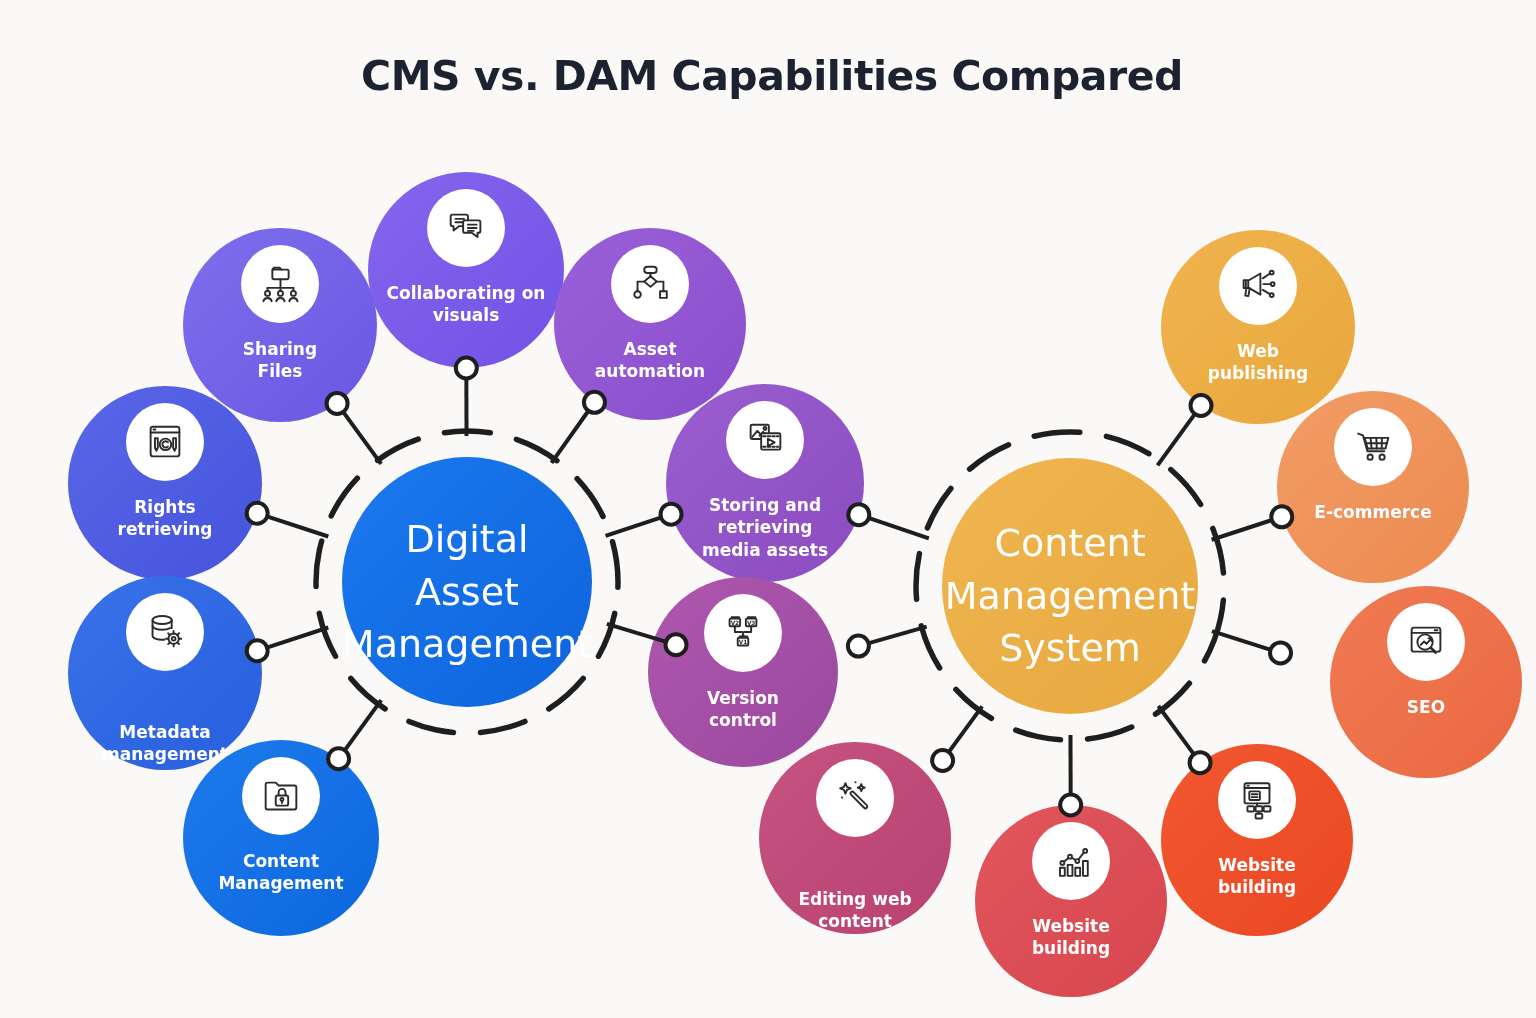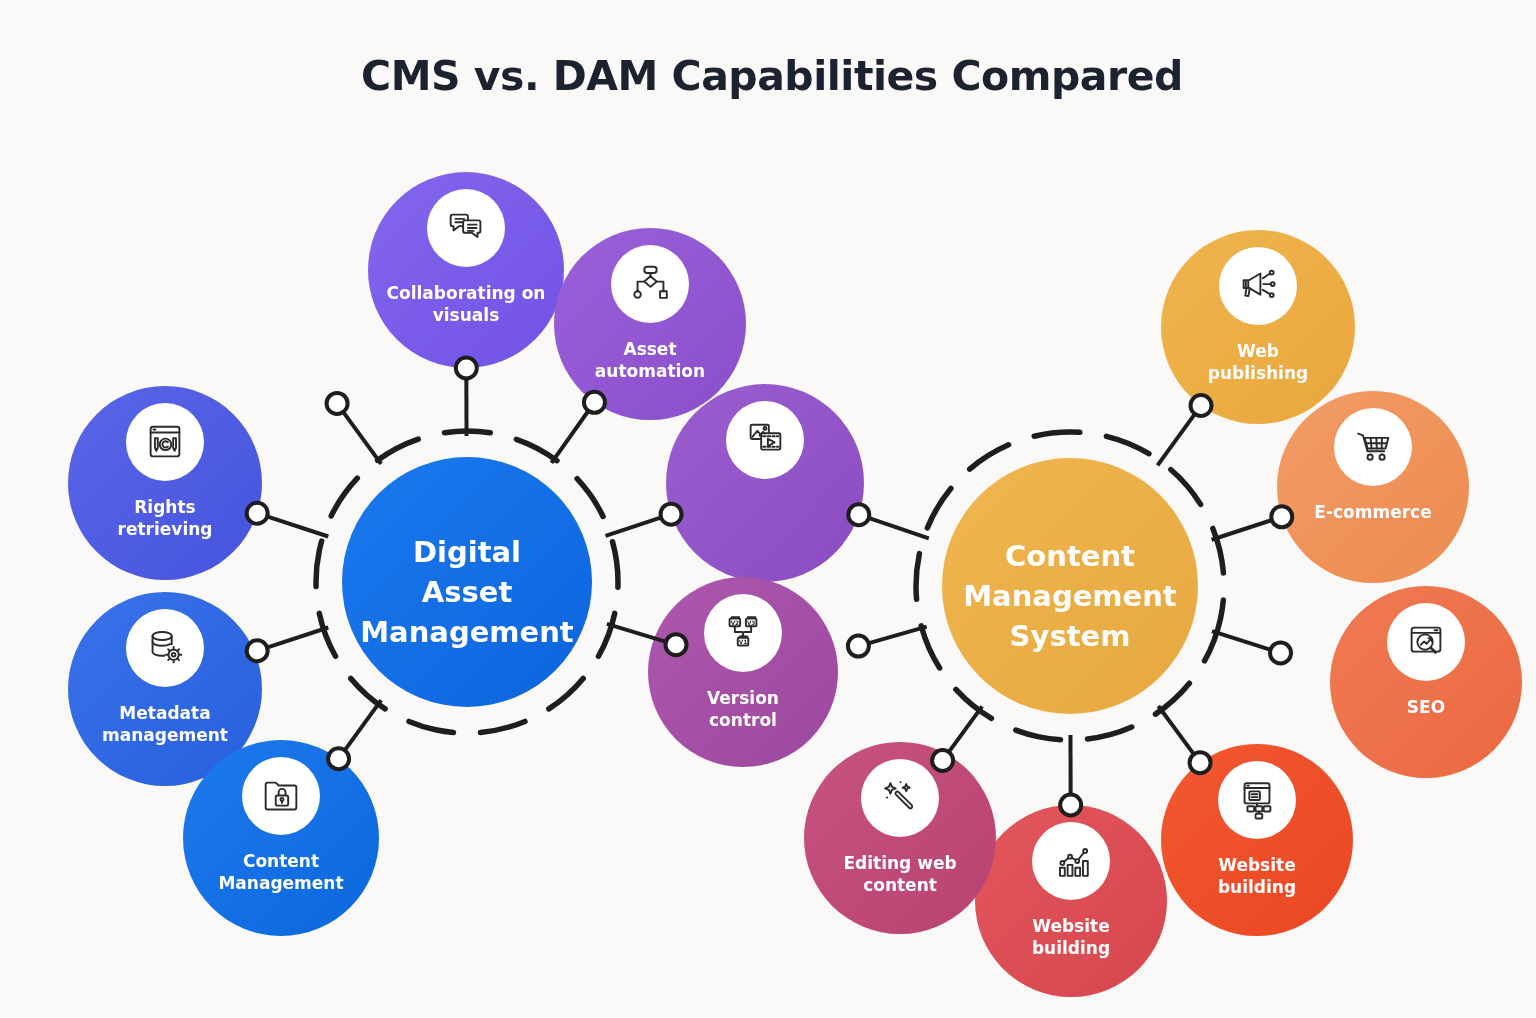--- a/index.html
+++ b/index.html
@@ -73,6 +73,25 @@
 System</div>
   </div>
 
+  <div class="node" style="left: 183px; top: 228px; width: 194px; height: 194px; background: linear-gradient(135deg, rgb(126, 110, 236) 0%, rgb(107, 87, 227) 100%);">
+    <div class="badge">
+      <svg viewBox="0 0 48 48" fill="none" stroke="#2b2b2b" stroke-width="2" stroke-linecap="round" stroke-linejoin="round">
+        <path d="M16 9 l1.5 -2 h6 l2 2"></path>
+          <rect x="16" y="9" width="17" height="10" rx="1.5"></rect>
+        <path d="M24.5 19 V31"></path>
+          <path d="M11 28 H38"></path>
+          <path d="M11 28 V31 M38 28 V31"></path>
+        <circle cx="11" cy="33.8" r="2.6"></circle>
+          <circle cx="24.5" cy="33.8" r="2.6"></circle>
+          <circle cx="38" cy="33.8" r="2.6"></circle>
+        <path d="M6.7 42 a4.4 4.4 0 0 1 8.6 0"></path>
+          <path d="M20.2 42 a4.4 4.4 0 0 1 8.6 0"></path>
+          <path d="M33.7 42 a4.4 4.4 0 0 1 8.6 0"></path>
+      </svg>
+    </div>
+    <div class="label">Sharing
+Files</div>
+  </div>
 
   <div class="node" style="left: 368px; top: 172px; width: 196px; height: 196px; background: linear-gradient(135deg, rgb(132, 102, 238) 0%, rgb(113, 82, 229) 100%);">
     <div class="badge">

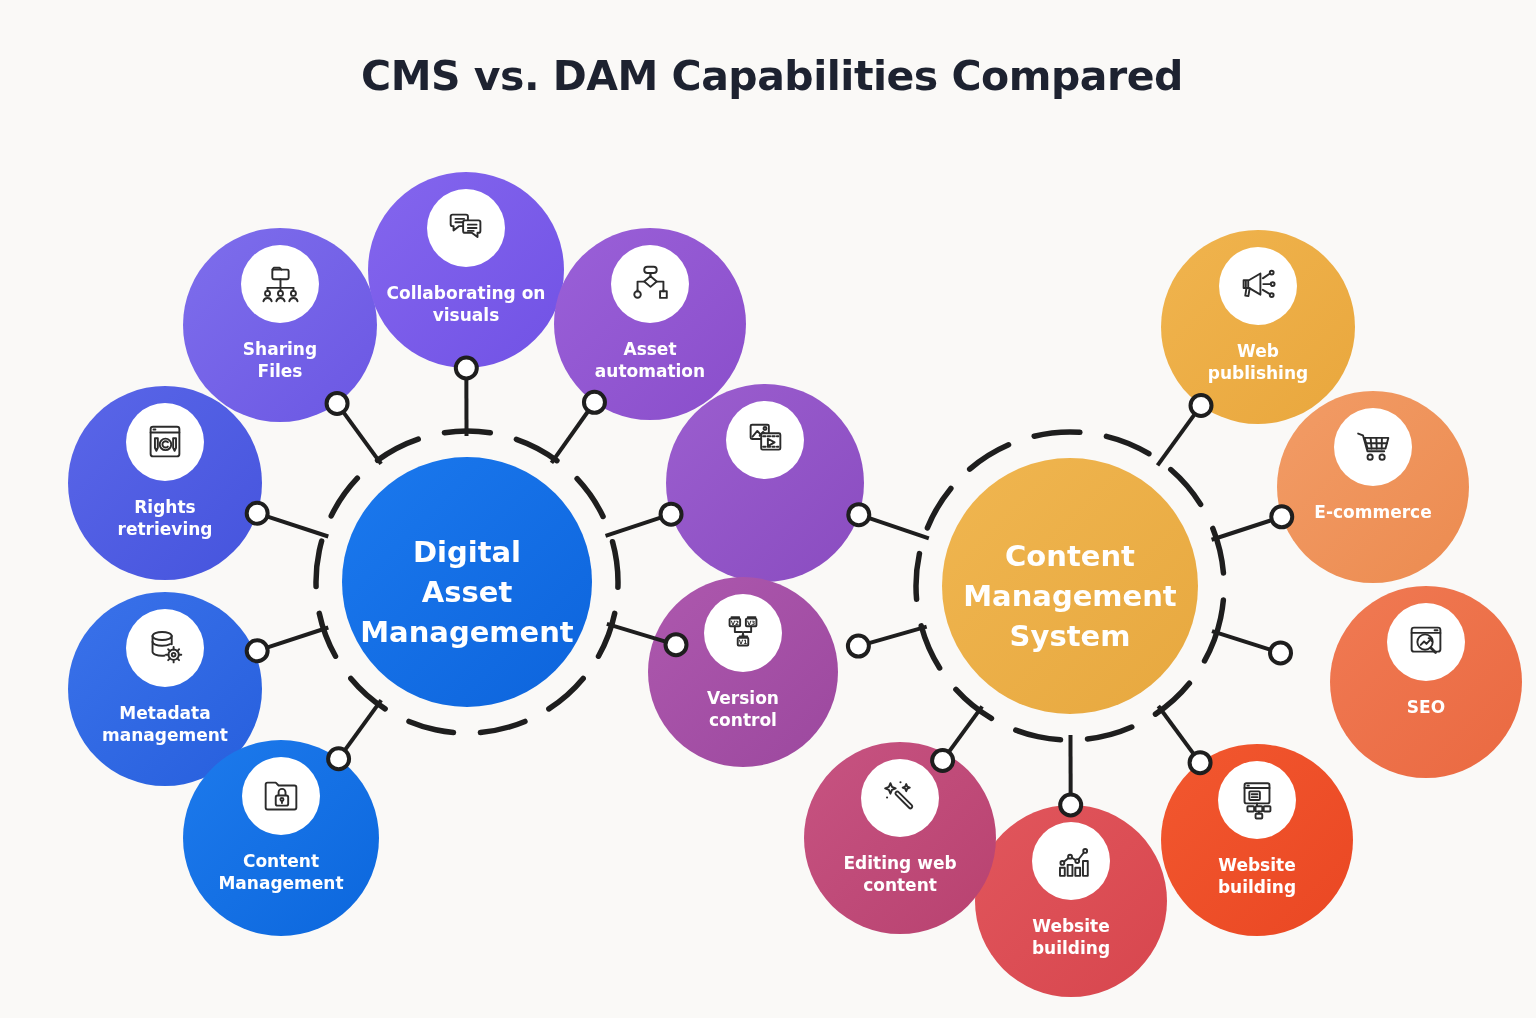--- a/index.html
+++ b/index.html
@@ -186,6 +186,8 @@
         <path d="M27 22.7 l7 3.8 -7 3.8 z"></path>
       </svg>
     </div>
+    <div class="label">Storing and retrieving
+media assets</div>
   </div>
 
   <div class="node" style="left: 648px; top: 577px; width: 190px; height: 190px; background: linear-gradient(135deg, rgb(173, 88, 174) 0%, rgb(156, 72, 158) 100%);">

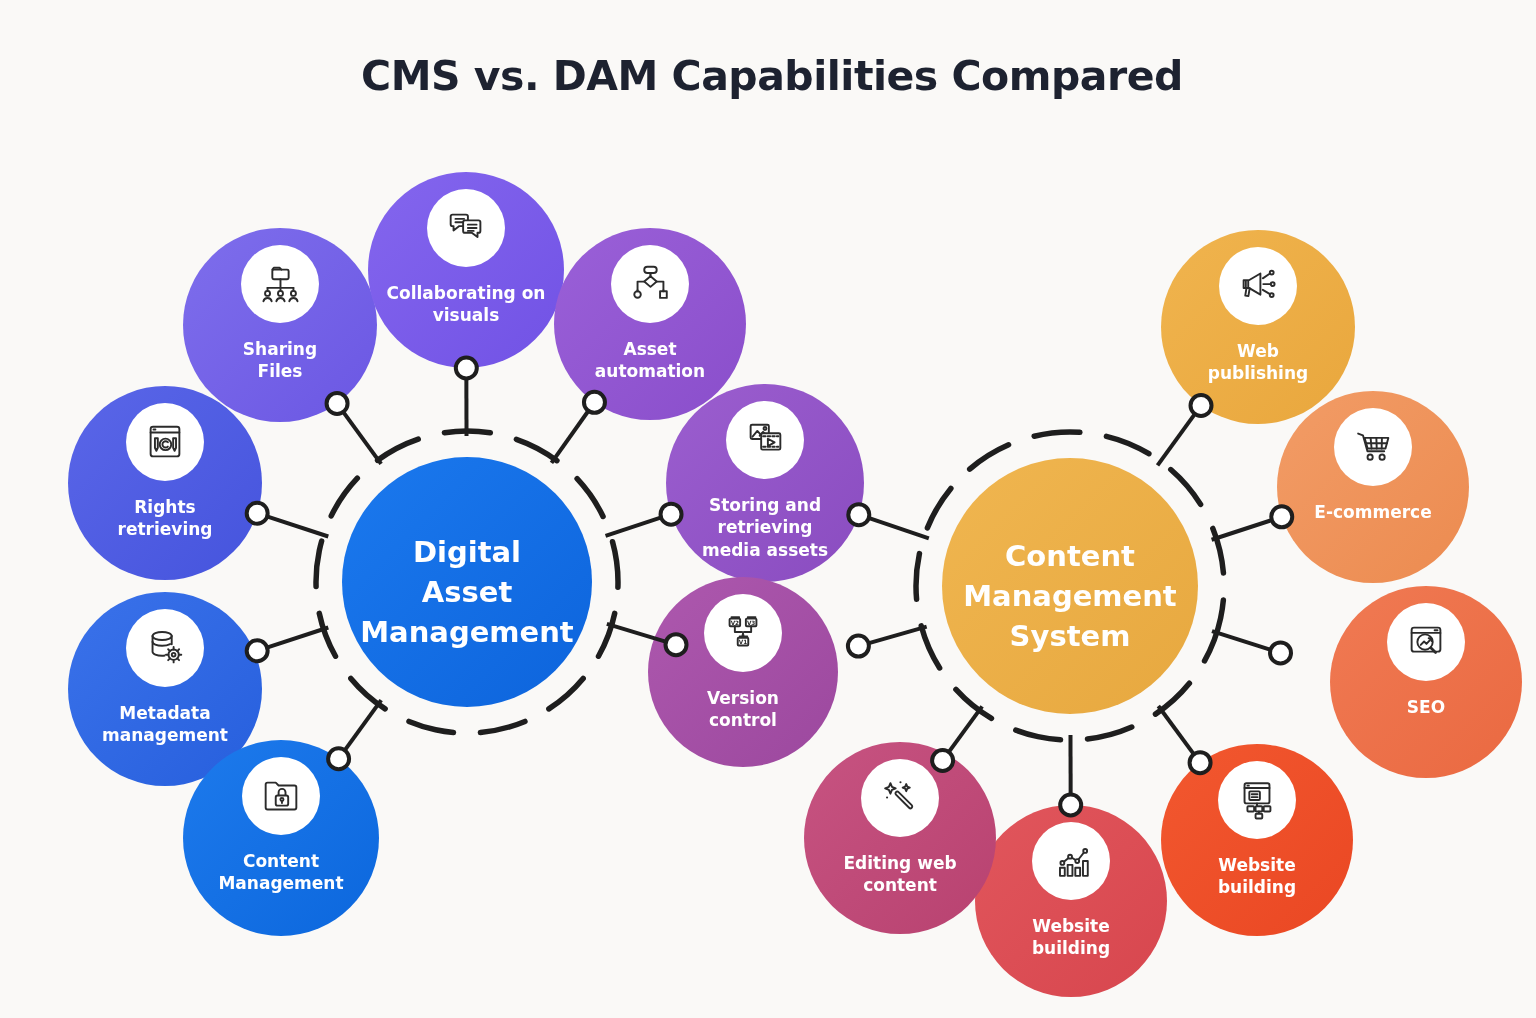--- a/index.html
+++ b/index.html
@@ -11,7 +11,7 @@
   .hub,.node{position:absolute;border-radius:50%;z-index:2;display:flex;flex-direction:column;
              align-items:center;box-sizing:border-box;}
   .hub{justify-content:center;}
-  .hub-label{color:#fff;font-weight:700;font-size:29px;line-height:1.38;text-align:center;white-space:pre-line;margin-top:20px;}
+  .hub-label{color:#fff;font-weight:400;font-size:38px;line-height:1.38;text-align:center;white-space:pre-line;margin-top:20px;}
   .node{justify-content:flex-start;padding-top:17px;}
   .badge{width:78px;height:78px;border-radius:50%;background:#fff;flex:0 0 auto;
          display:flex;align-items:center;justify-content:center;}

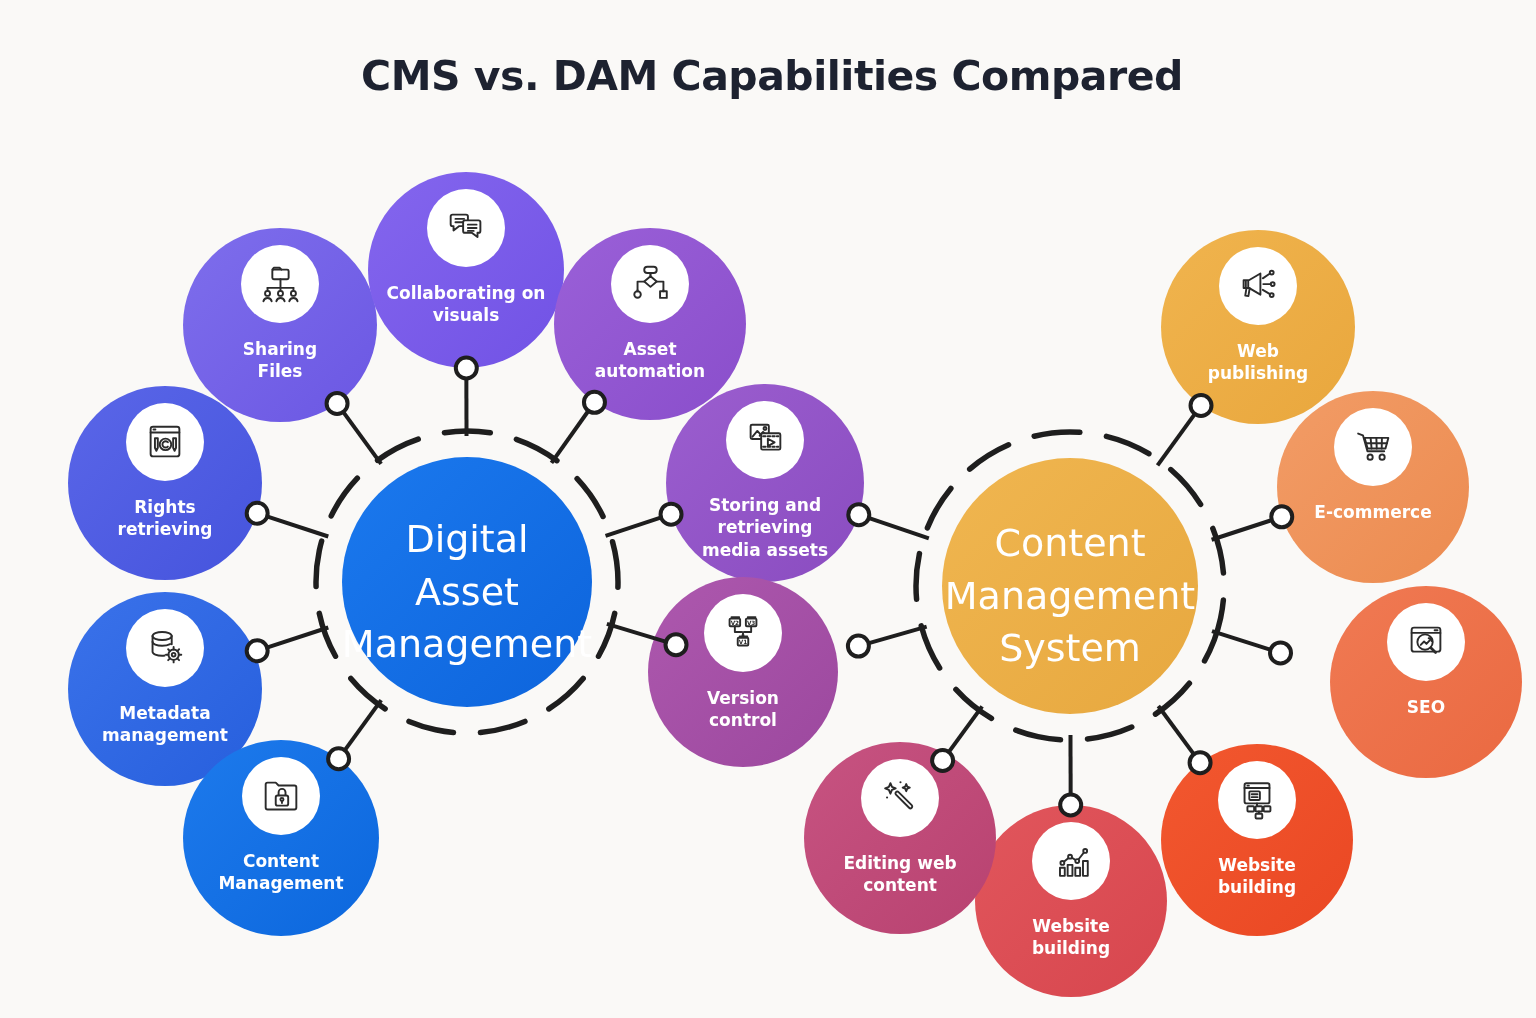--- a/index.html
+++ b/index.html
@@ -141,7 +141,7 @@
 retrieving</div>
   </div>
 
-  <div class="node" style="left: 68px; top: 592px; width: 194px; height: 194px; background: linear-gradient(135deg, rgb(58, 114, 234) 0%, rgb(39, 95, 221) 100%);">
+  <div class="node" style="left: 68px; top: 576px; width: 194px; height: 194px; background: linear-gradient(135deg, rgb(58, 114, 234) 0%, rgb(39, 95, 221) 100%); gap: 35px;">
     <div class="badge">
       <svg viewBox="0 0 48 48" fill="none" stroke="#2b2b2b" stroke-width="2" stroke-linecap="round" stroke-linejoin="round">
         <ellipse cx="21" cy="11.5" rx="10" ry="4.2"></ellipse>

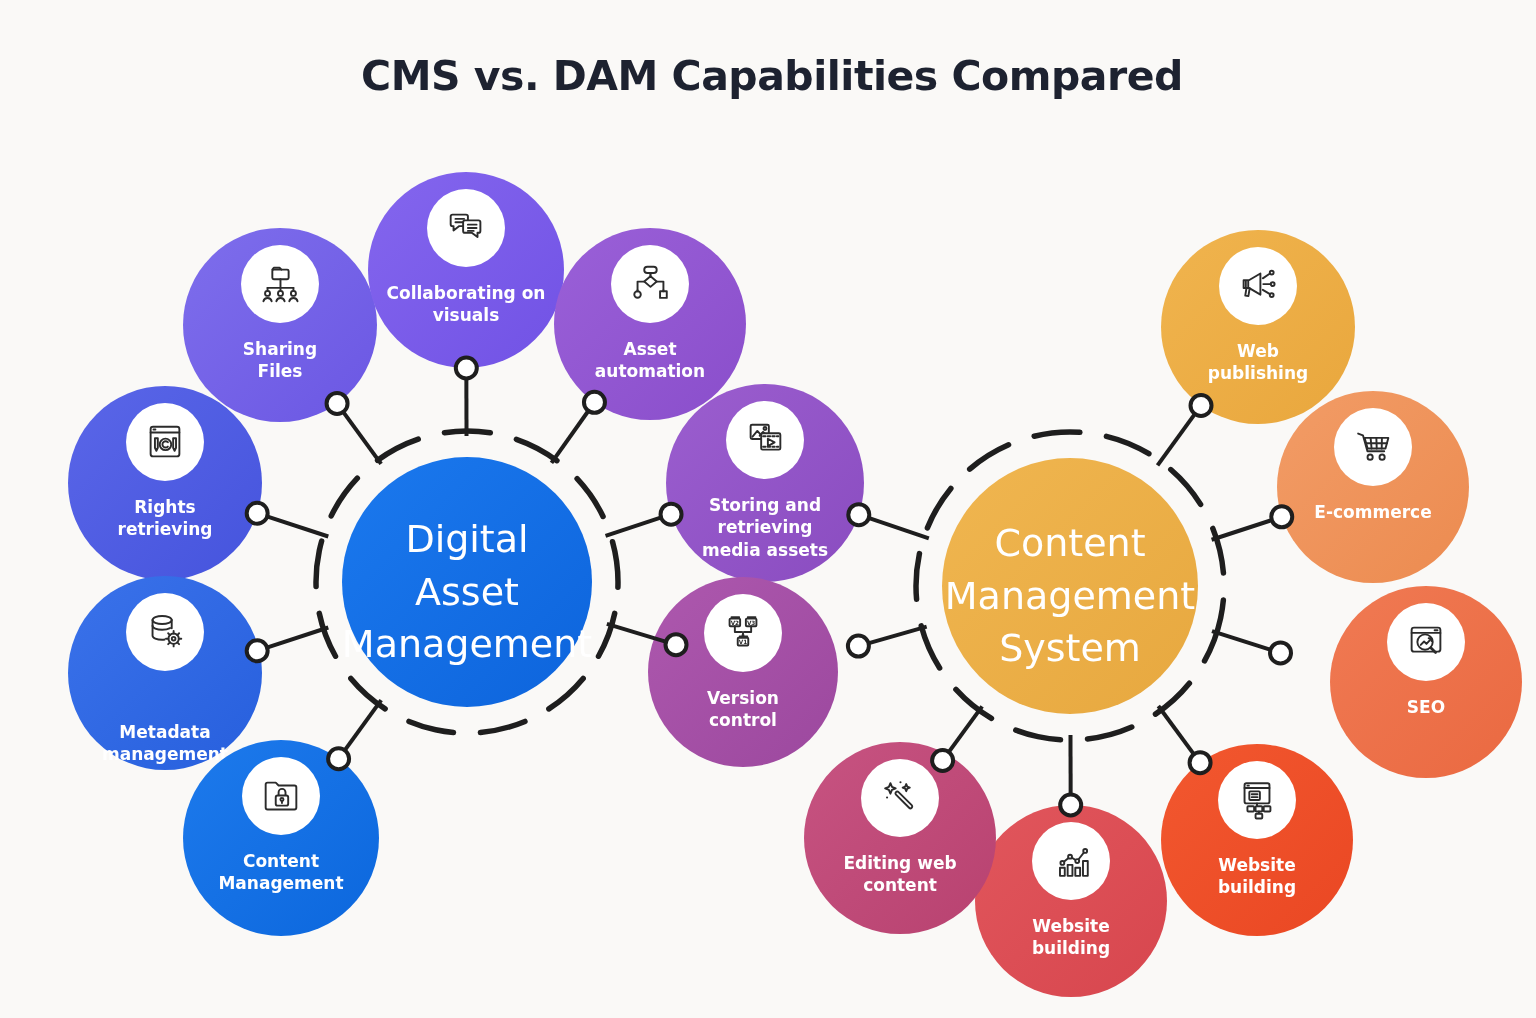--- a/index.html
+++ b/index.html
@@ -292,7 +292,7 @@
 building</div>
   </div>
 
-  <div class="node" style="left: 804px; top: 742px; width: 192px; height: 192px; background: linear-gradient(135deg, rgb(199, 83, 129) 0%, rgb(184, 66, 112) 100%);">
+  <div class="node" style="left: 759px; top: 742px; width: 192px; height: 192px; background: linear-gradient(135deg, rgb(199, 83, 129) 0%, rgb(184, 66, 112) 100%); gap: 36px;">
     <div class="badge">
       <svg viewBox="0 0 48 48" fill="none" stroke="#2b2b2b" stroke-width="2" stroke-linecap="round" stroke-linejoin="round">
         <path d="M22.5 17.8 L36.2 31.5 a1.9 1.9 0 0 1 -2.7 2.7 L19.8 20.5 a1.9 1.9 0 0 1 2.7 -2.7 z"></path>

